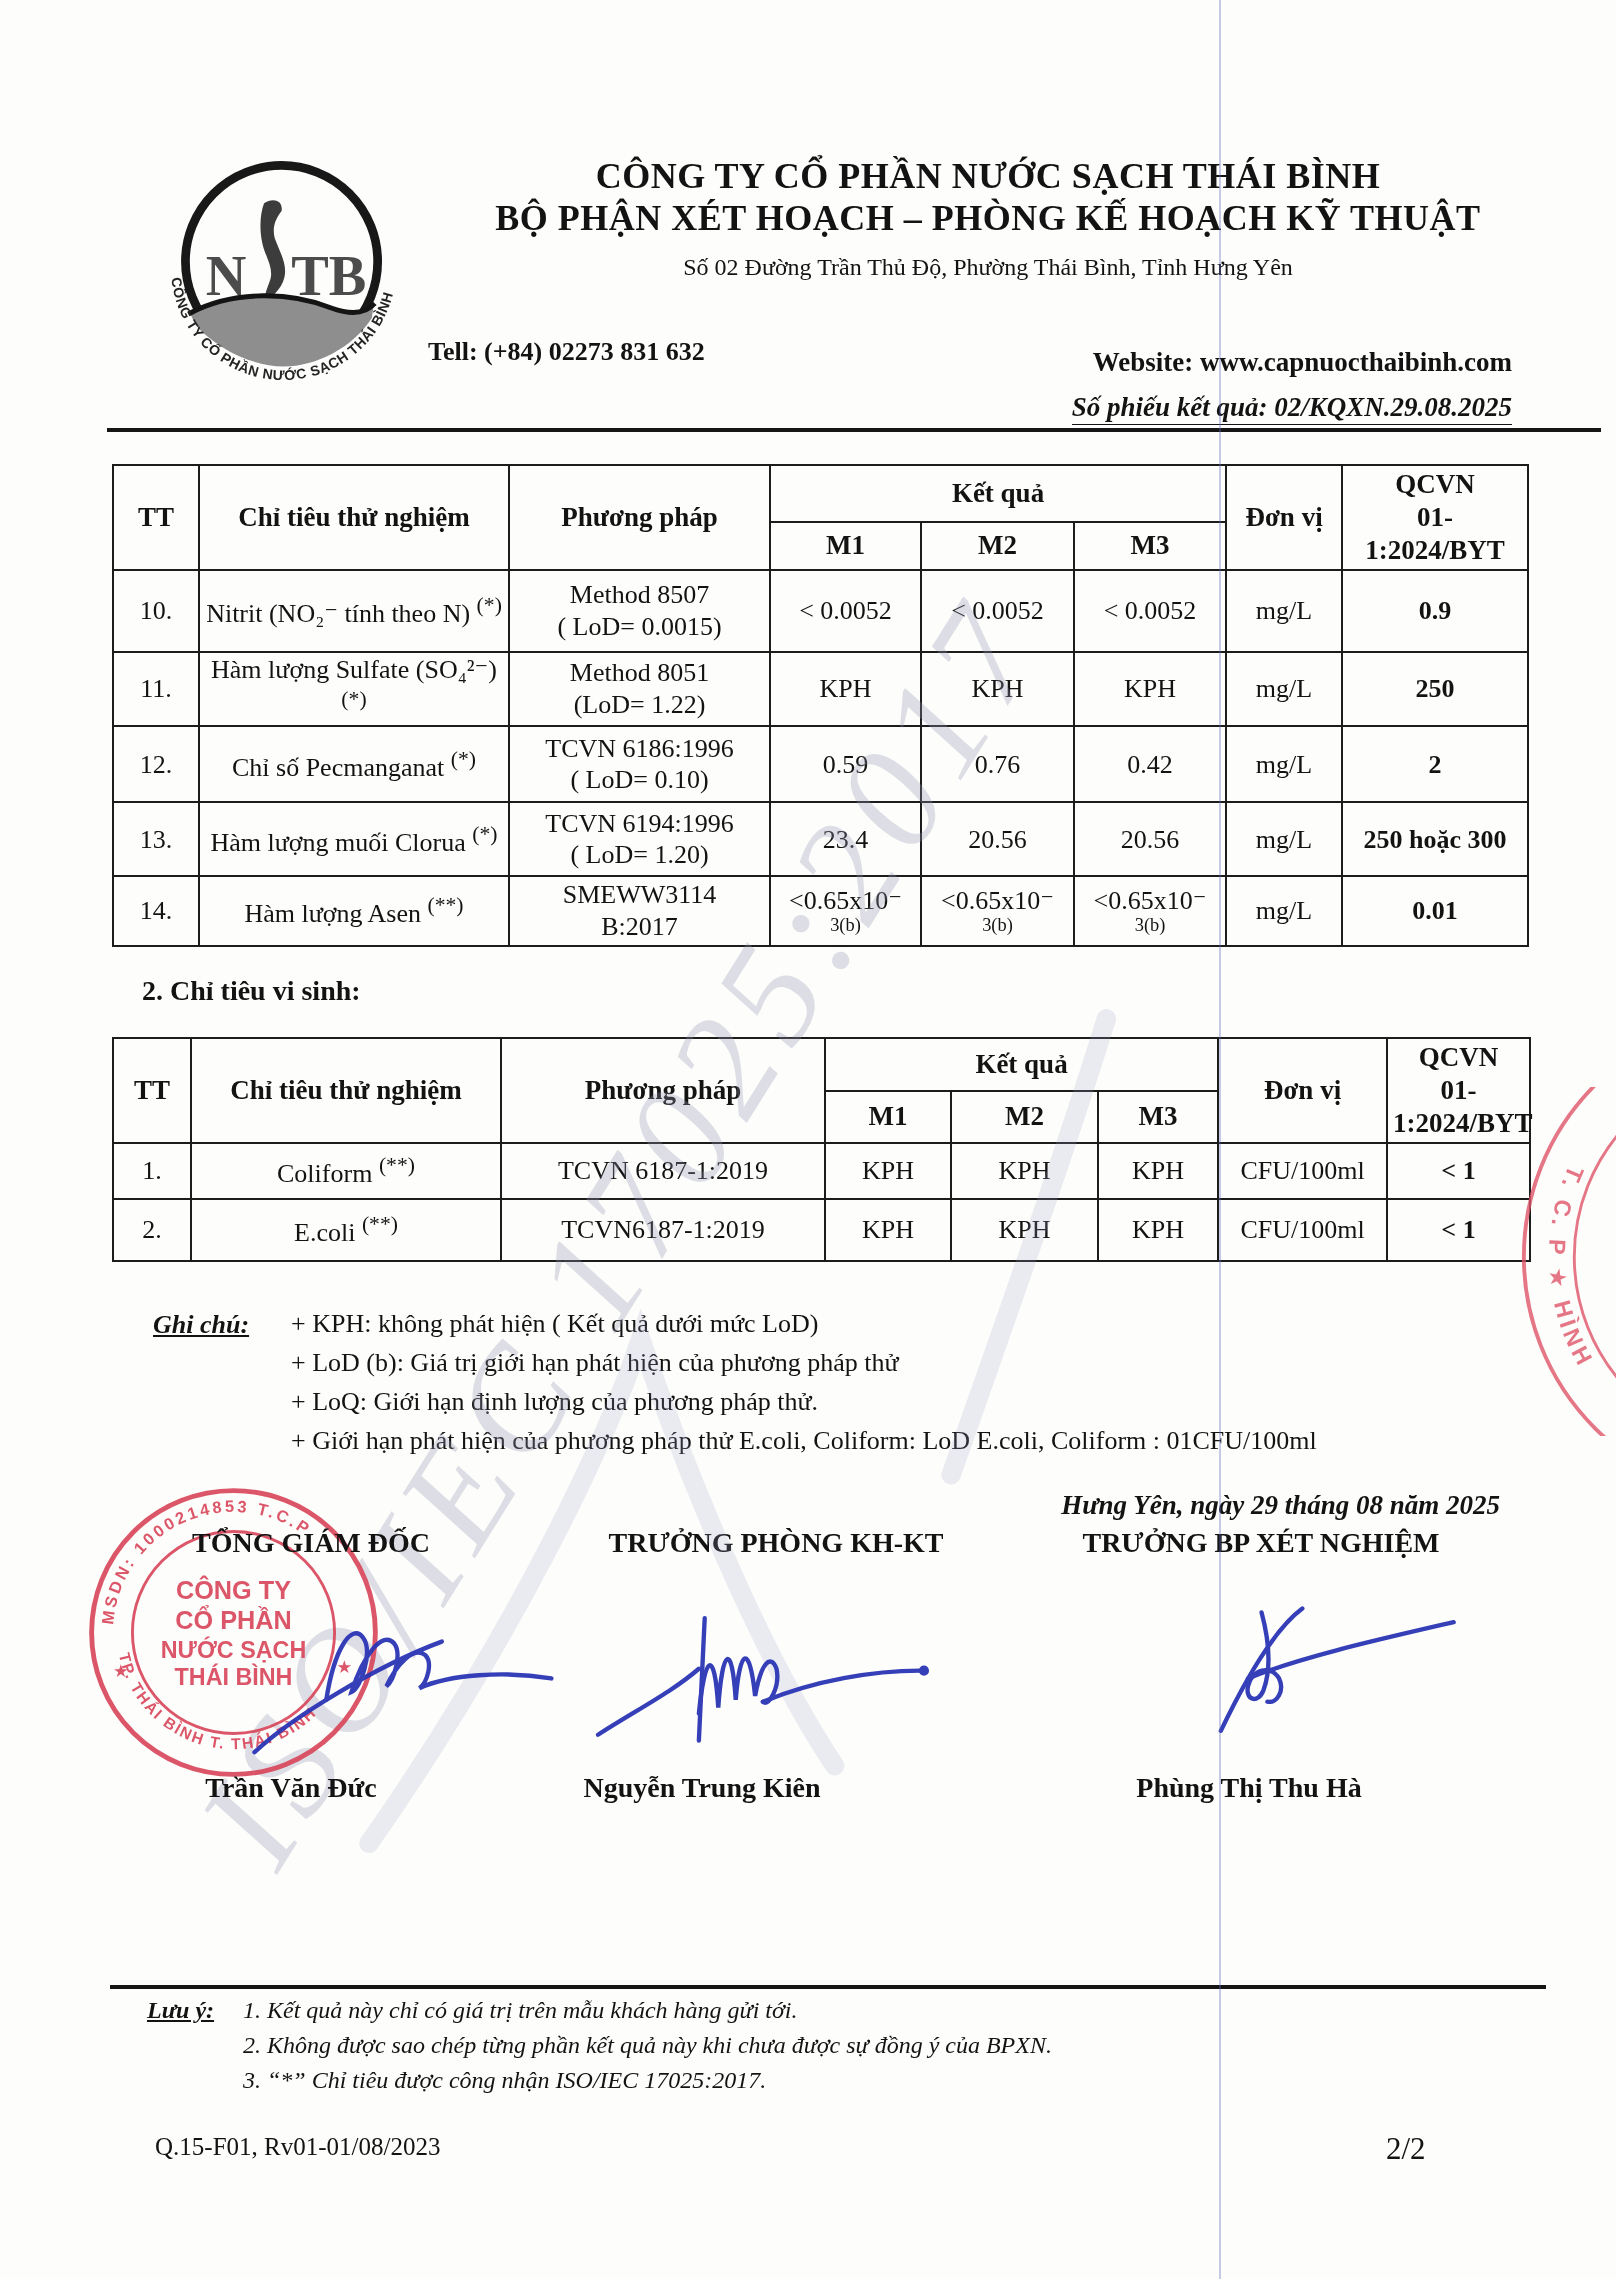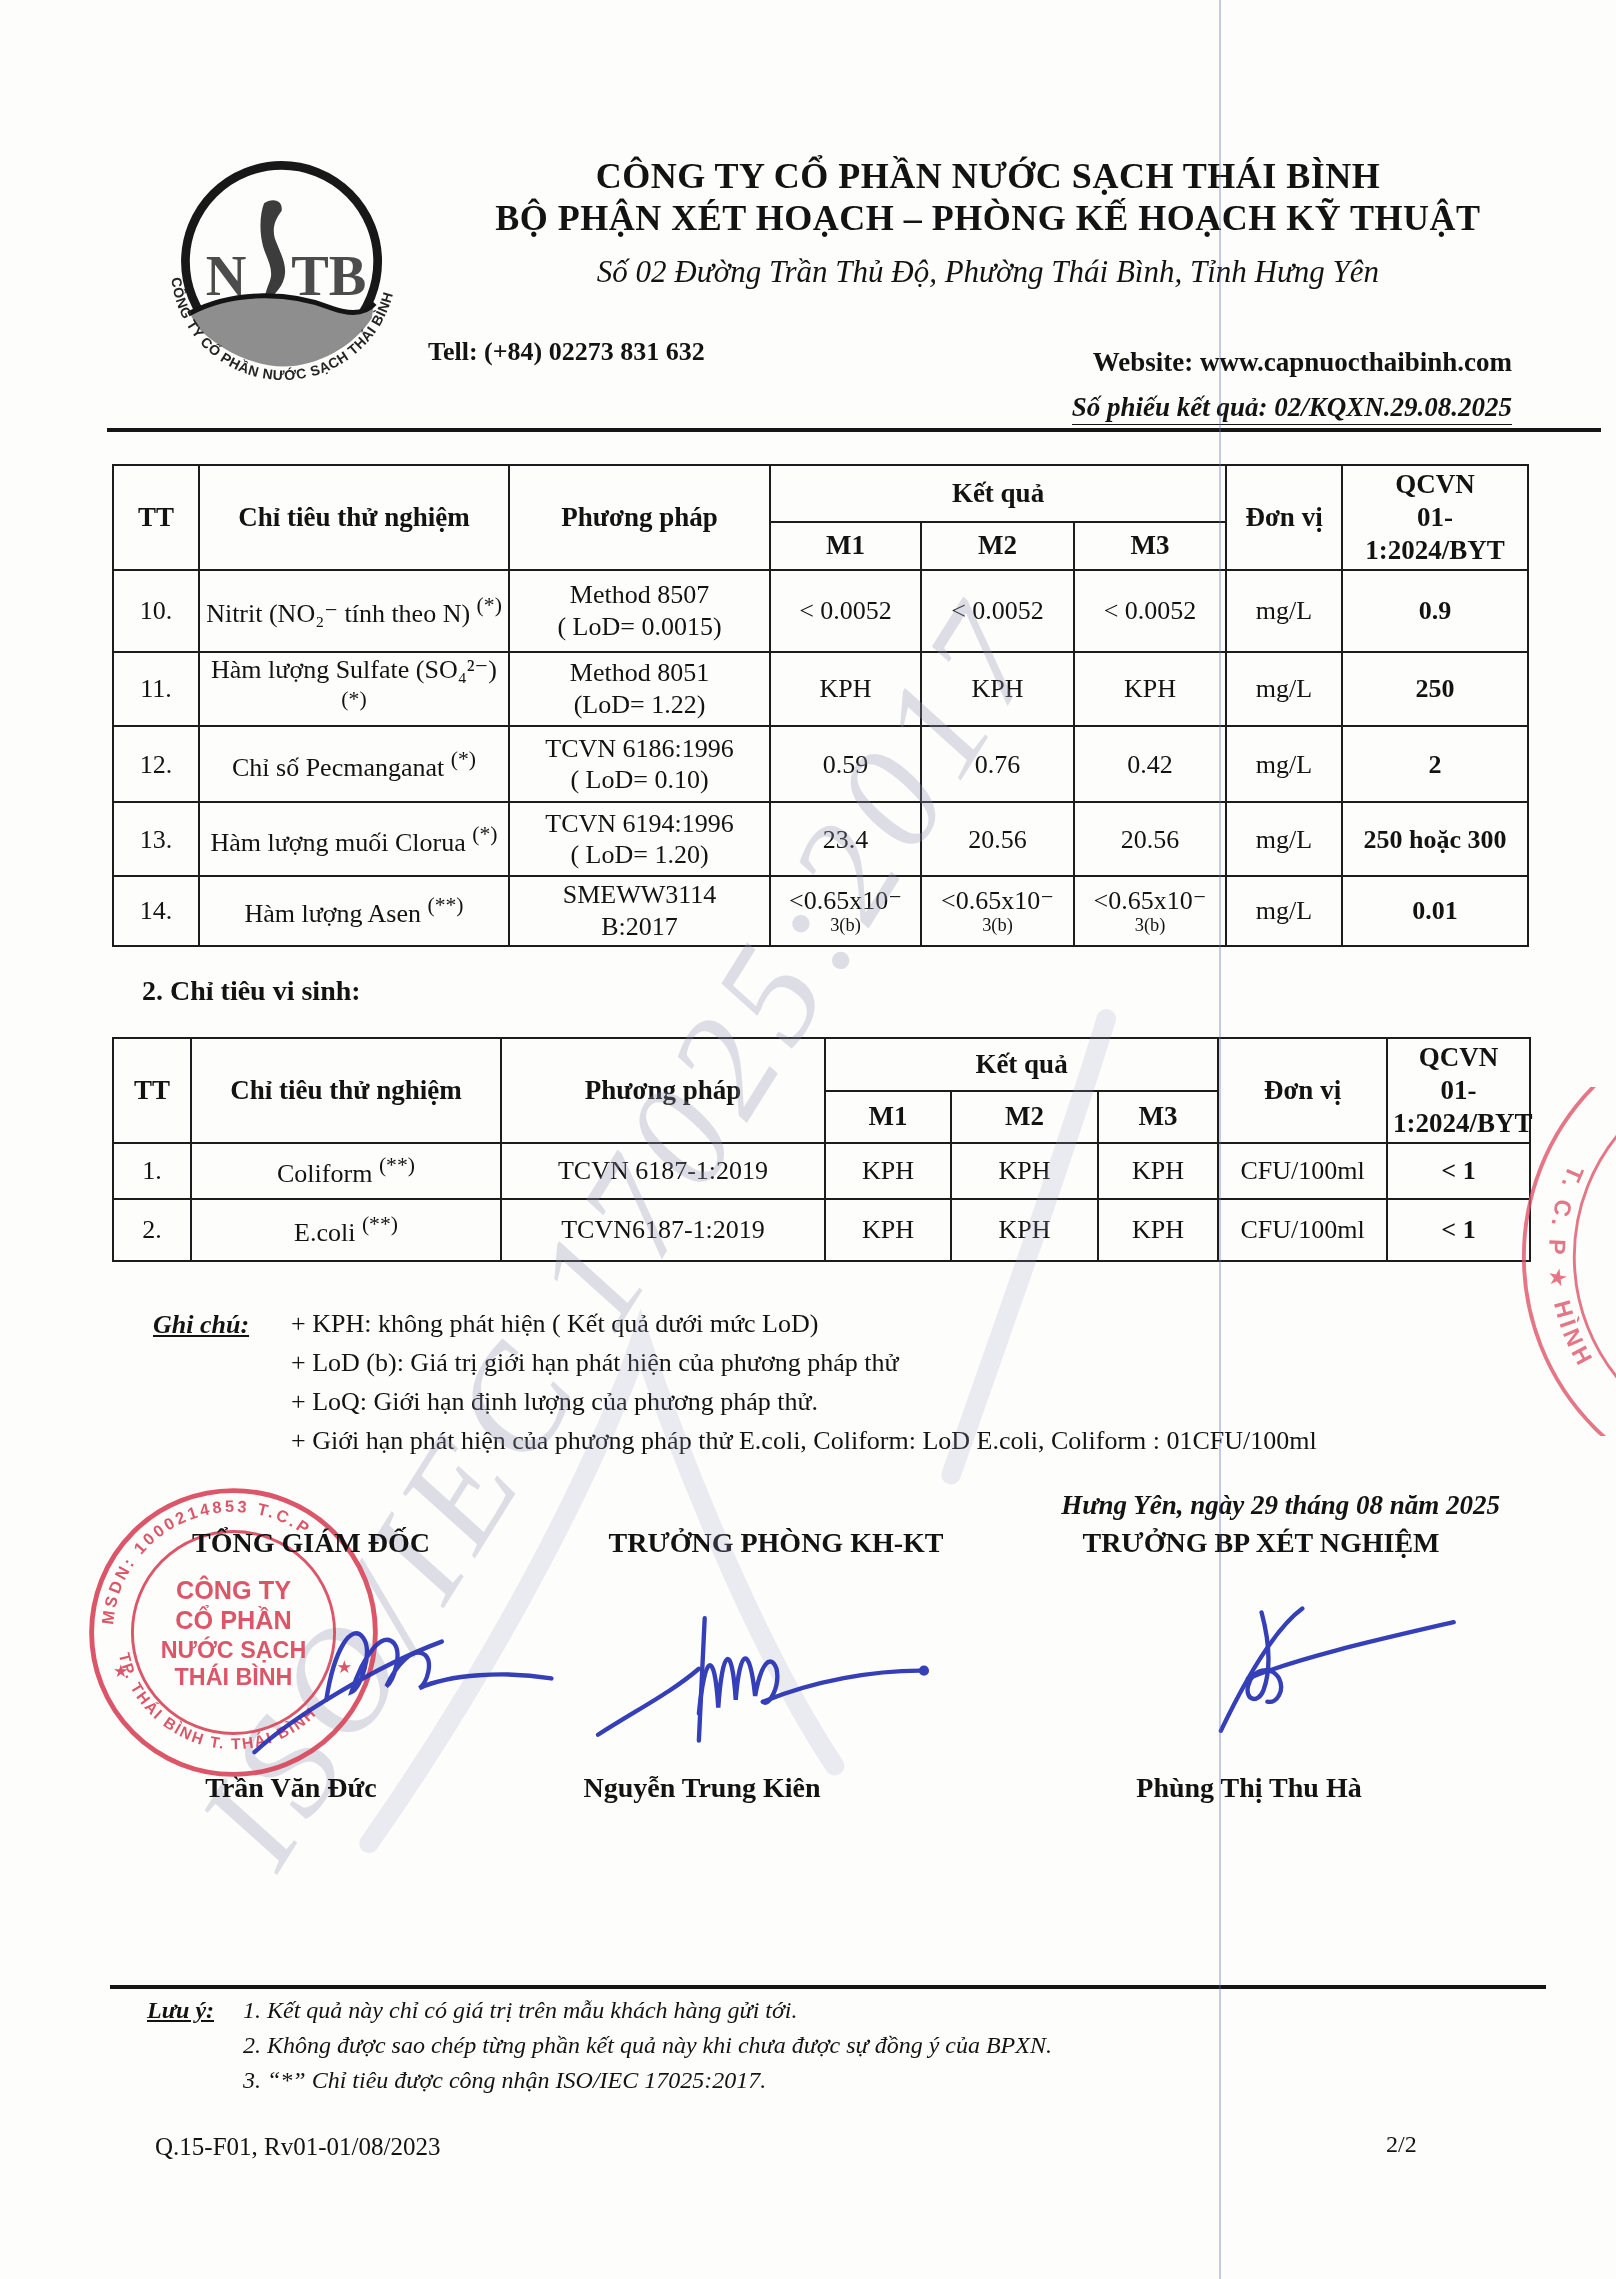--- a/index.html
+++ b/index.html
@@ -20,7 +20,7 @@
   
   .header-text { position:absolute; left:359px; top:155px; width:1258px; text-align:center; }
   .co-line { font-size:36px; font-weight:bold; line-height:1.18; letter-spacing:0.5px; }
-  .addr { font-size:31px; font-style:italic; margin-top:13.6px; }
+  .addr { font-size:24px; margin-top:13.6px; }
   .tel { position:absolute; left:428px; top:337px; font-size:26px; font-weight:bold; }
   .web { position:absolute; right:105px; top:347px; font-size:27px; font-weight:bold; }
   .sheet-no { position:absolute; right:105px; top:392px; font-size:27px; font-weight:bold;

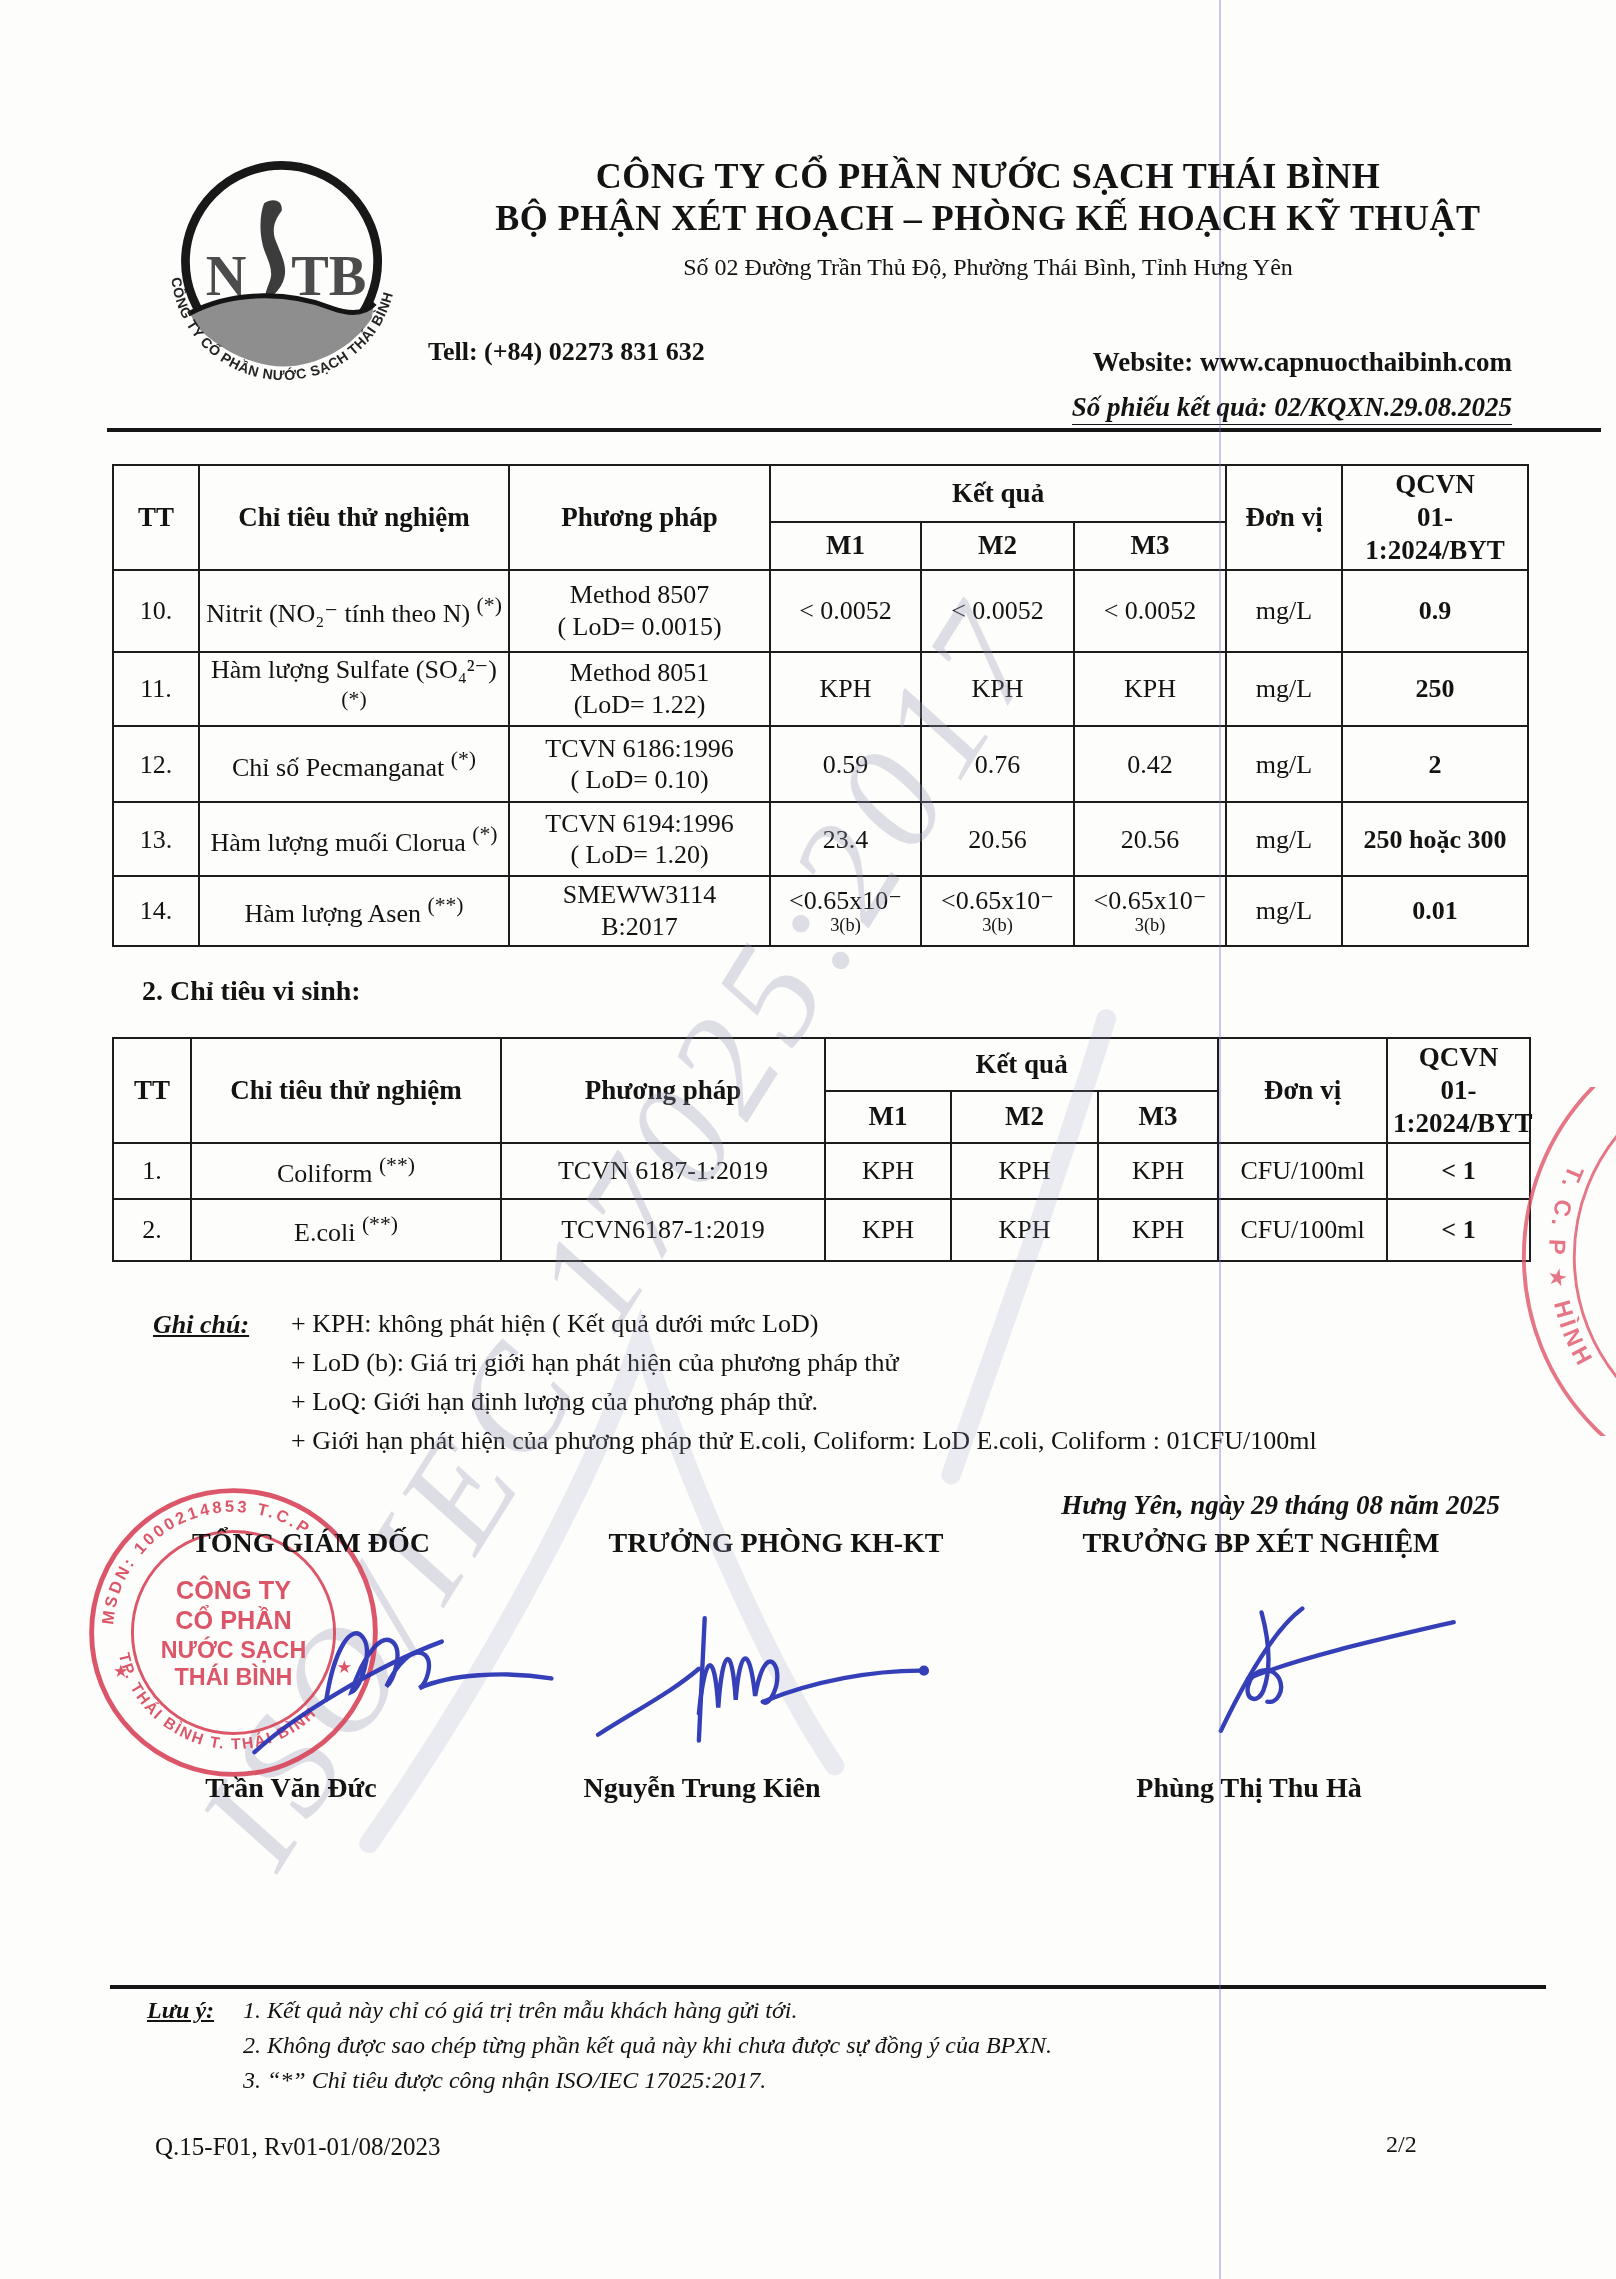--- a/index.html
+++ b/index.html
@@ -54,7 +54,7 @@
     text-decoration:underline; font-weight:bold; }
   .footer-items { position:absolute; left:243px; top:1993px; font-size:24px; font-style:italic; line-height:35px; }
   .form-code { position:absolute; left:155px; top:2133px; font-size:25px; }
-  .page-num { position:absolute; left:1386px; top:2131px; font-size:24px; }
+  .page-num { position:absolute; left:1386px; top:2131px; font-size:31px; }
   .sans { font-family:"Liberation Sans","DejaVu Sans",sans-serif; }
 </style>
 </head>

